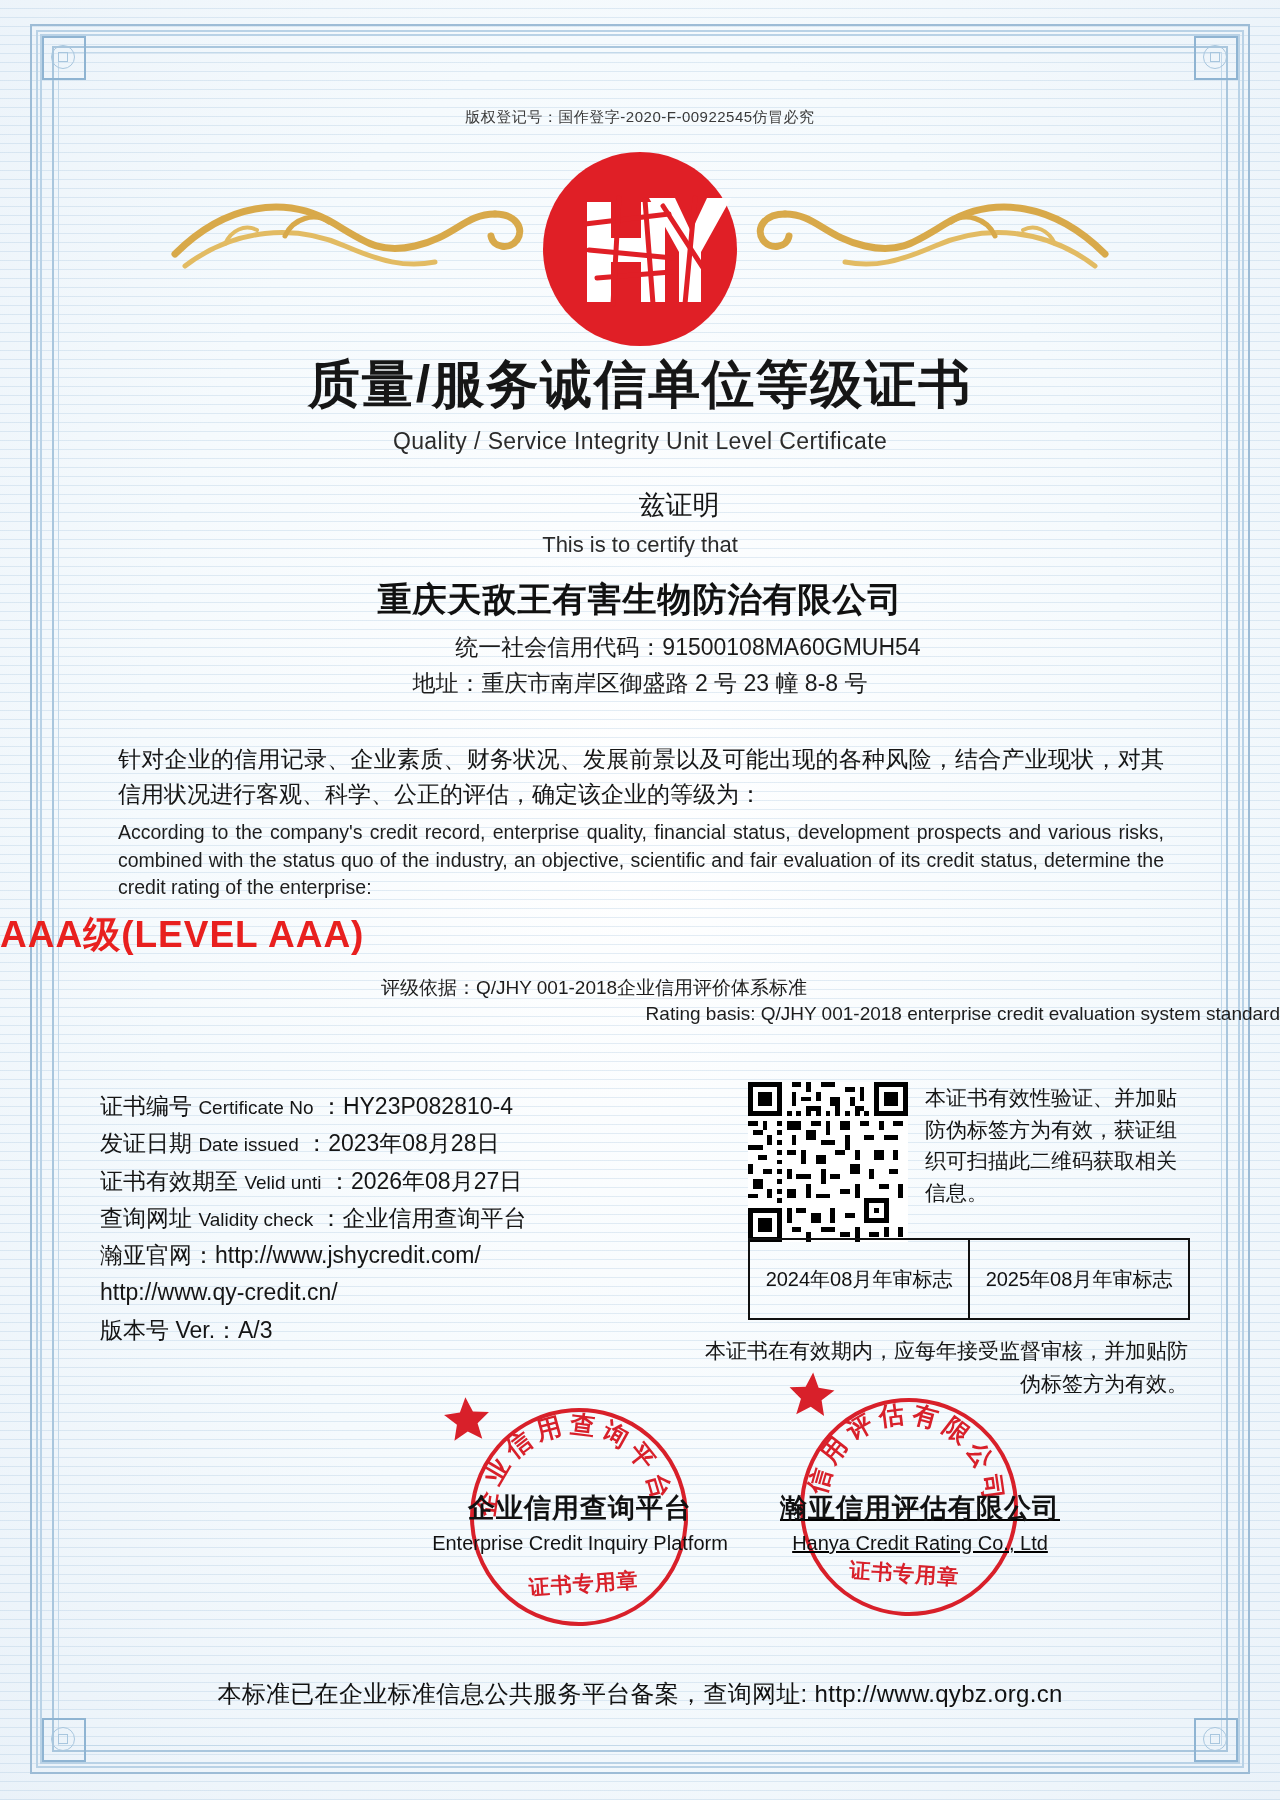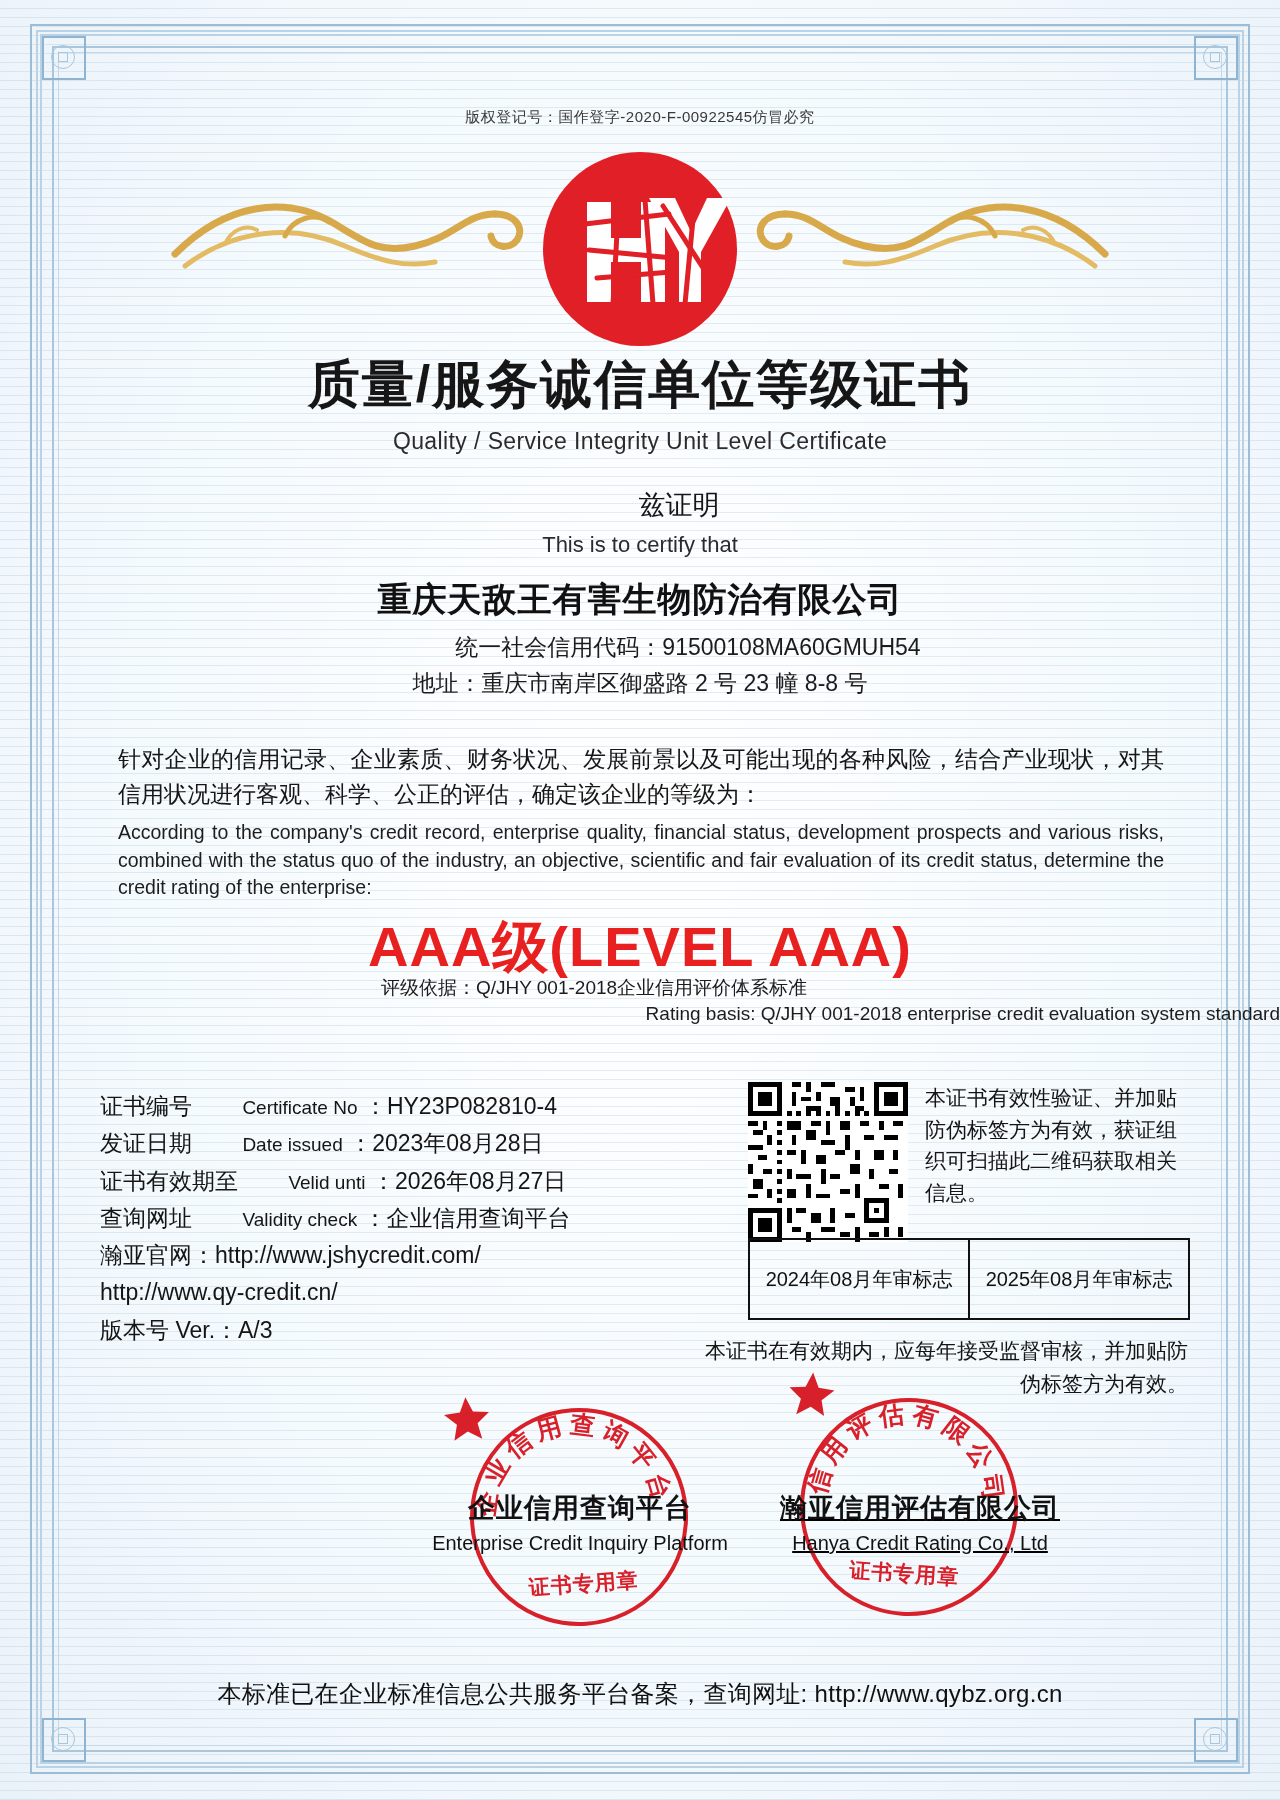--- a/index.html
+++ b/index.html
@@ -124,8 +124,8 @@
   }
 
   .level{
-    position:absolute;top:910px;left:0;width:1280px;text-align:center;
-    font-size:56px;font-weight:bold;color:#e8201f;letter-spacing:1px;
+    position:absolute;top:910px;left:0;width:1280px;text-align:left;
+    font-size:37px;font-weight:bold;color:#e8201f;letter-spacing:1px;
   }
   .basis-cn{
     position:absolute;top:975px;left:0;width:1188px;text-align:center;

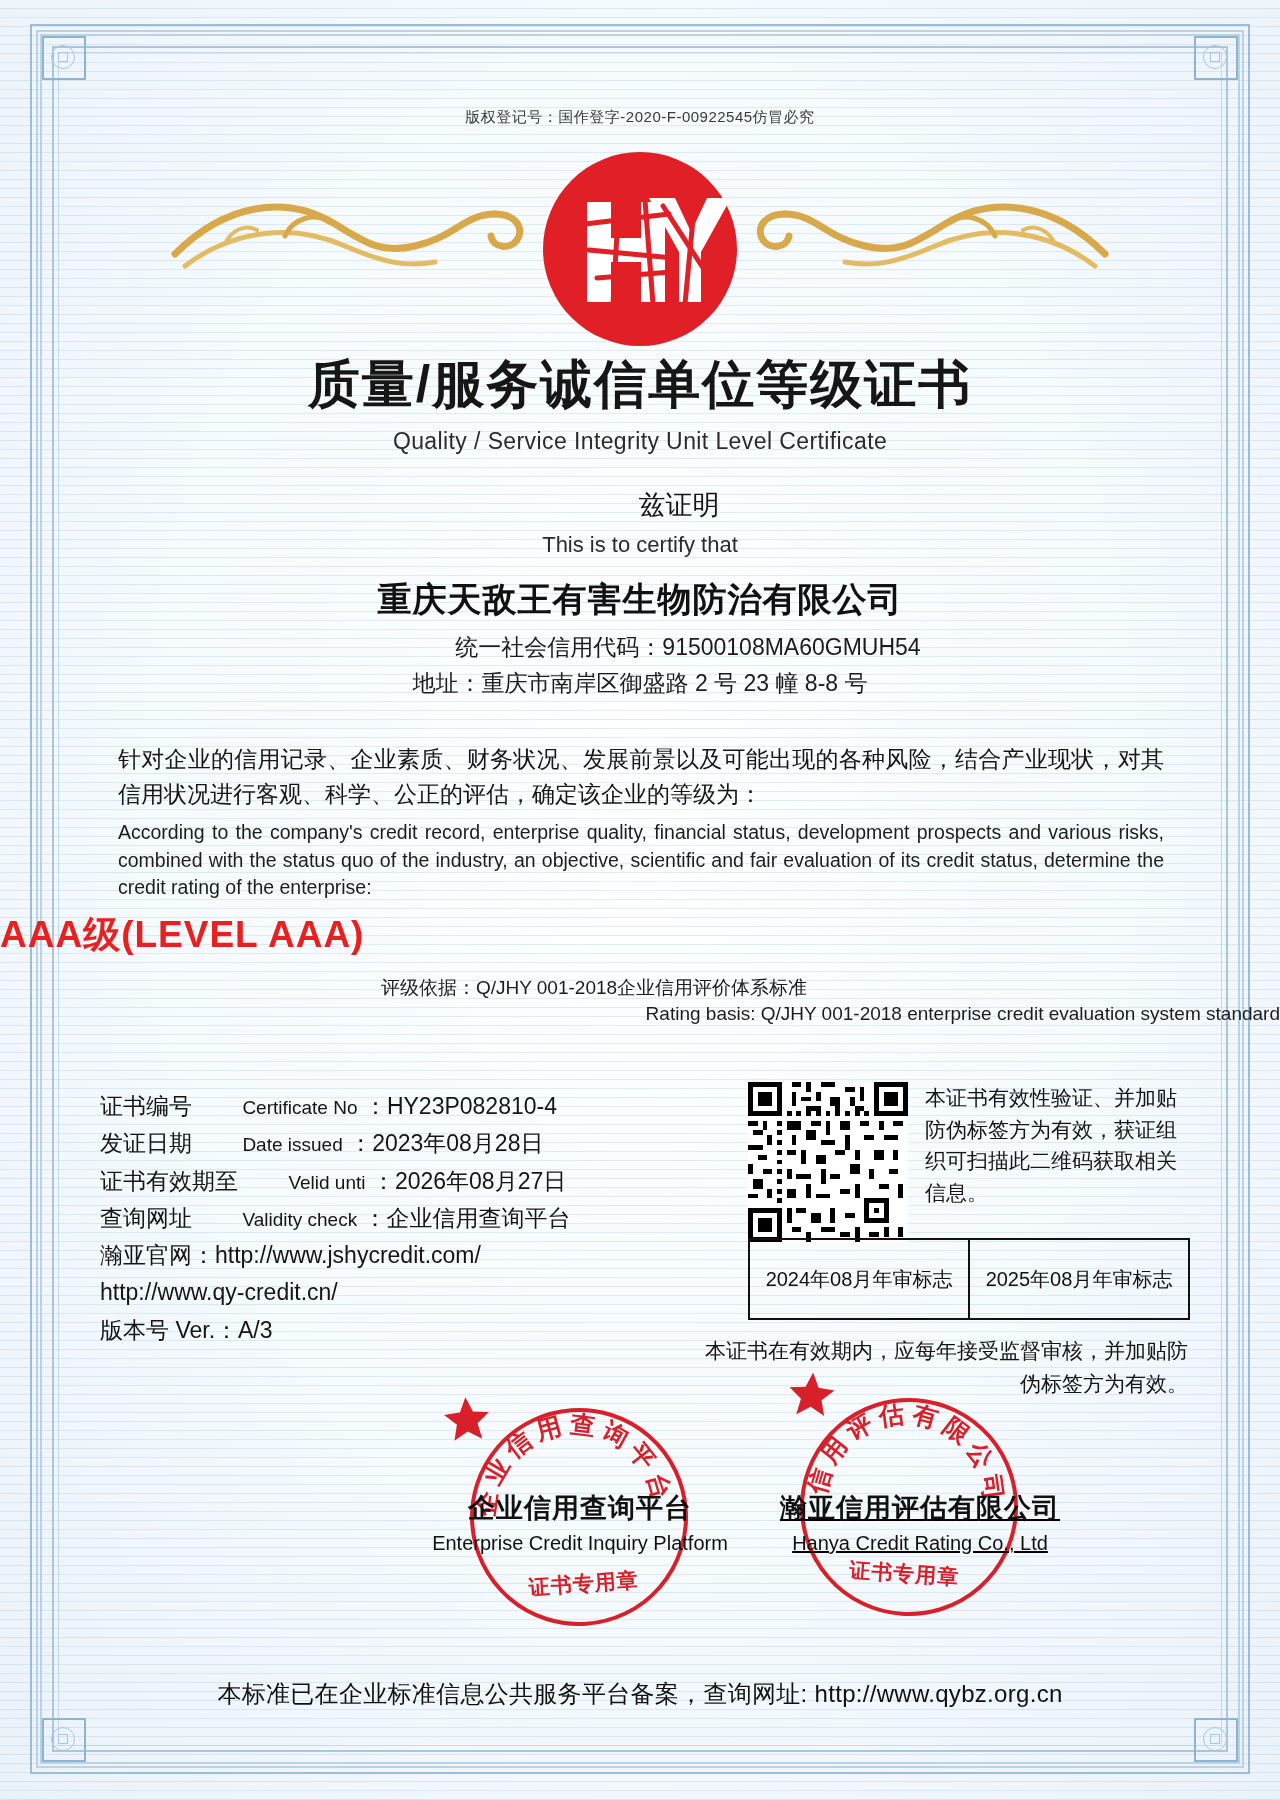--- a/index.html
+++ b/index.html
@@ -142,7 +142,7 @@
     font-size:23px;color:#151515;line-height:1.62;
   }
   .info .lbl-cn{font-size:23px;}
-  .info .lbl-en{font-size:19px;margin-left:44px;}
+  .info .lbl-en{font-size:19px;}
 
   
   .qr{

